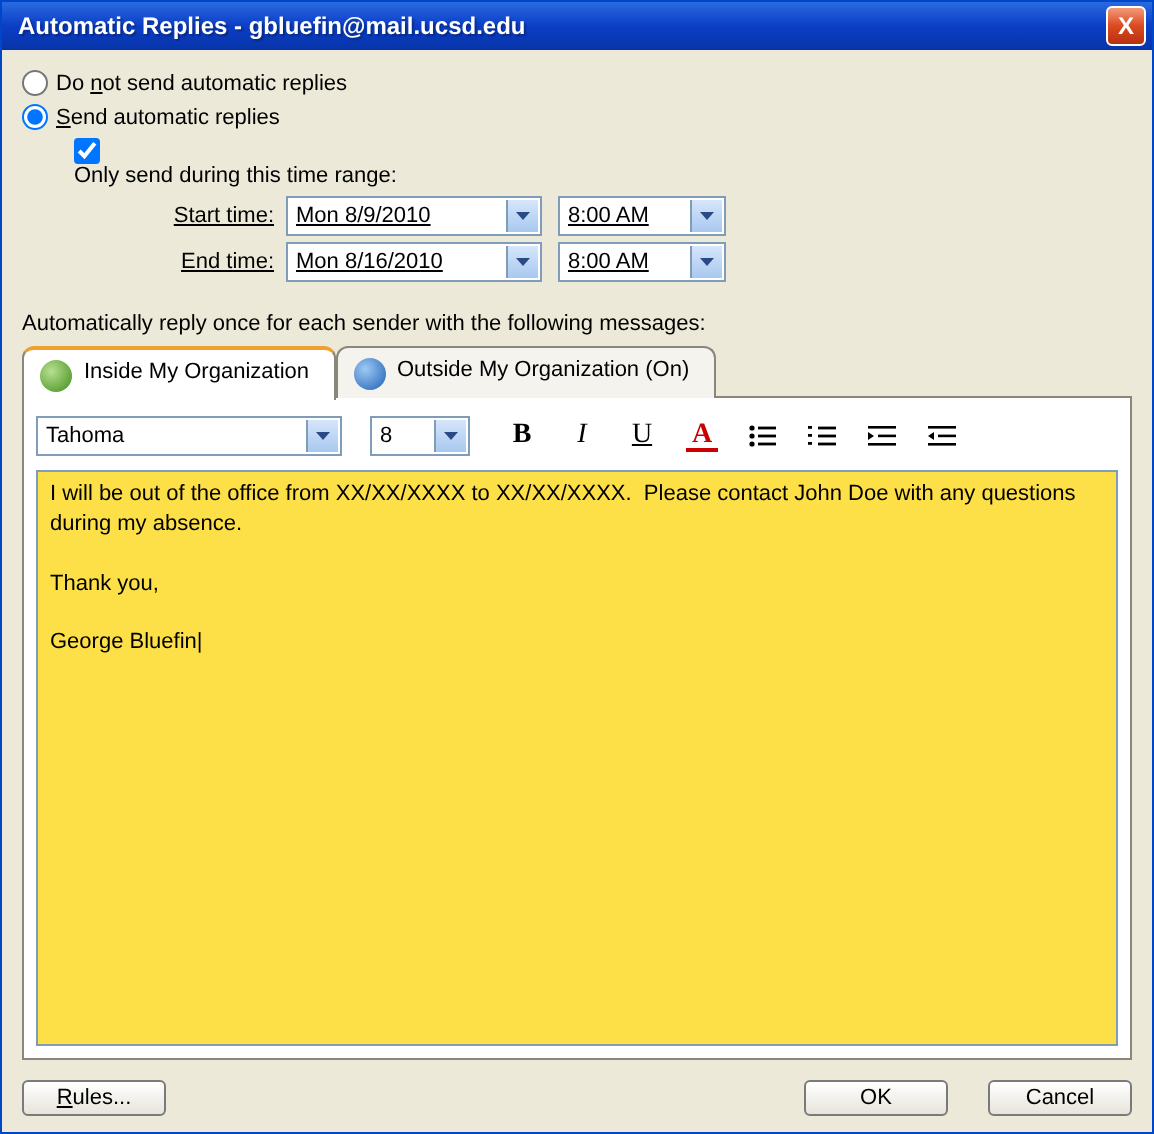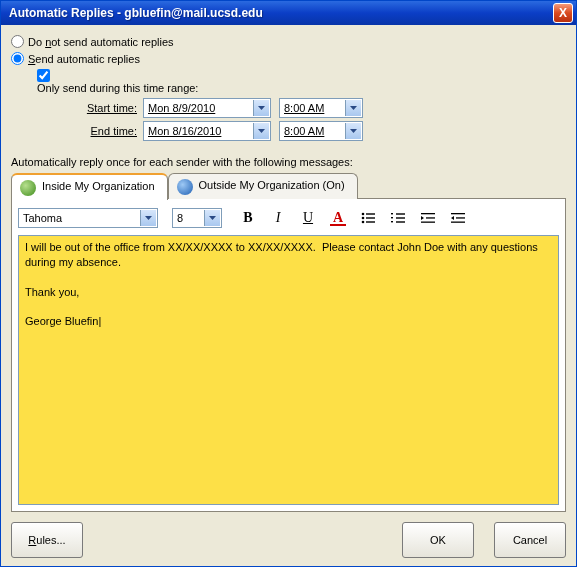--- a/index.html
+++ b/index.html
@@ -112,7 +112,7 @@
     min-height:0;
   }
   .toolbar { display:flex;align-items:center;gap:6px;margin-bottom:4px;padding:2px 0;}
-  .select.font { width:140px;}
+  .select.font { width:153px;}
   .select.size { width:50px;}
   .tbtn {
     width:24px;height:22px;

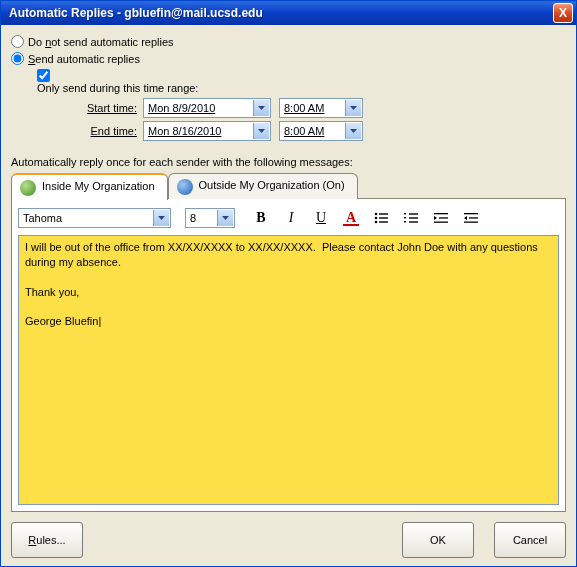--- a/index.html
+++ b/index.html
@@ -144,7 +144,7 @@
     padding-top:10px;
   }
   .btn {
-    height:36px;
+    height:18px;
     min-width:72px;
     padding:0 10px;
     border:1px solid #7a7a7a;

